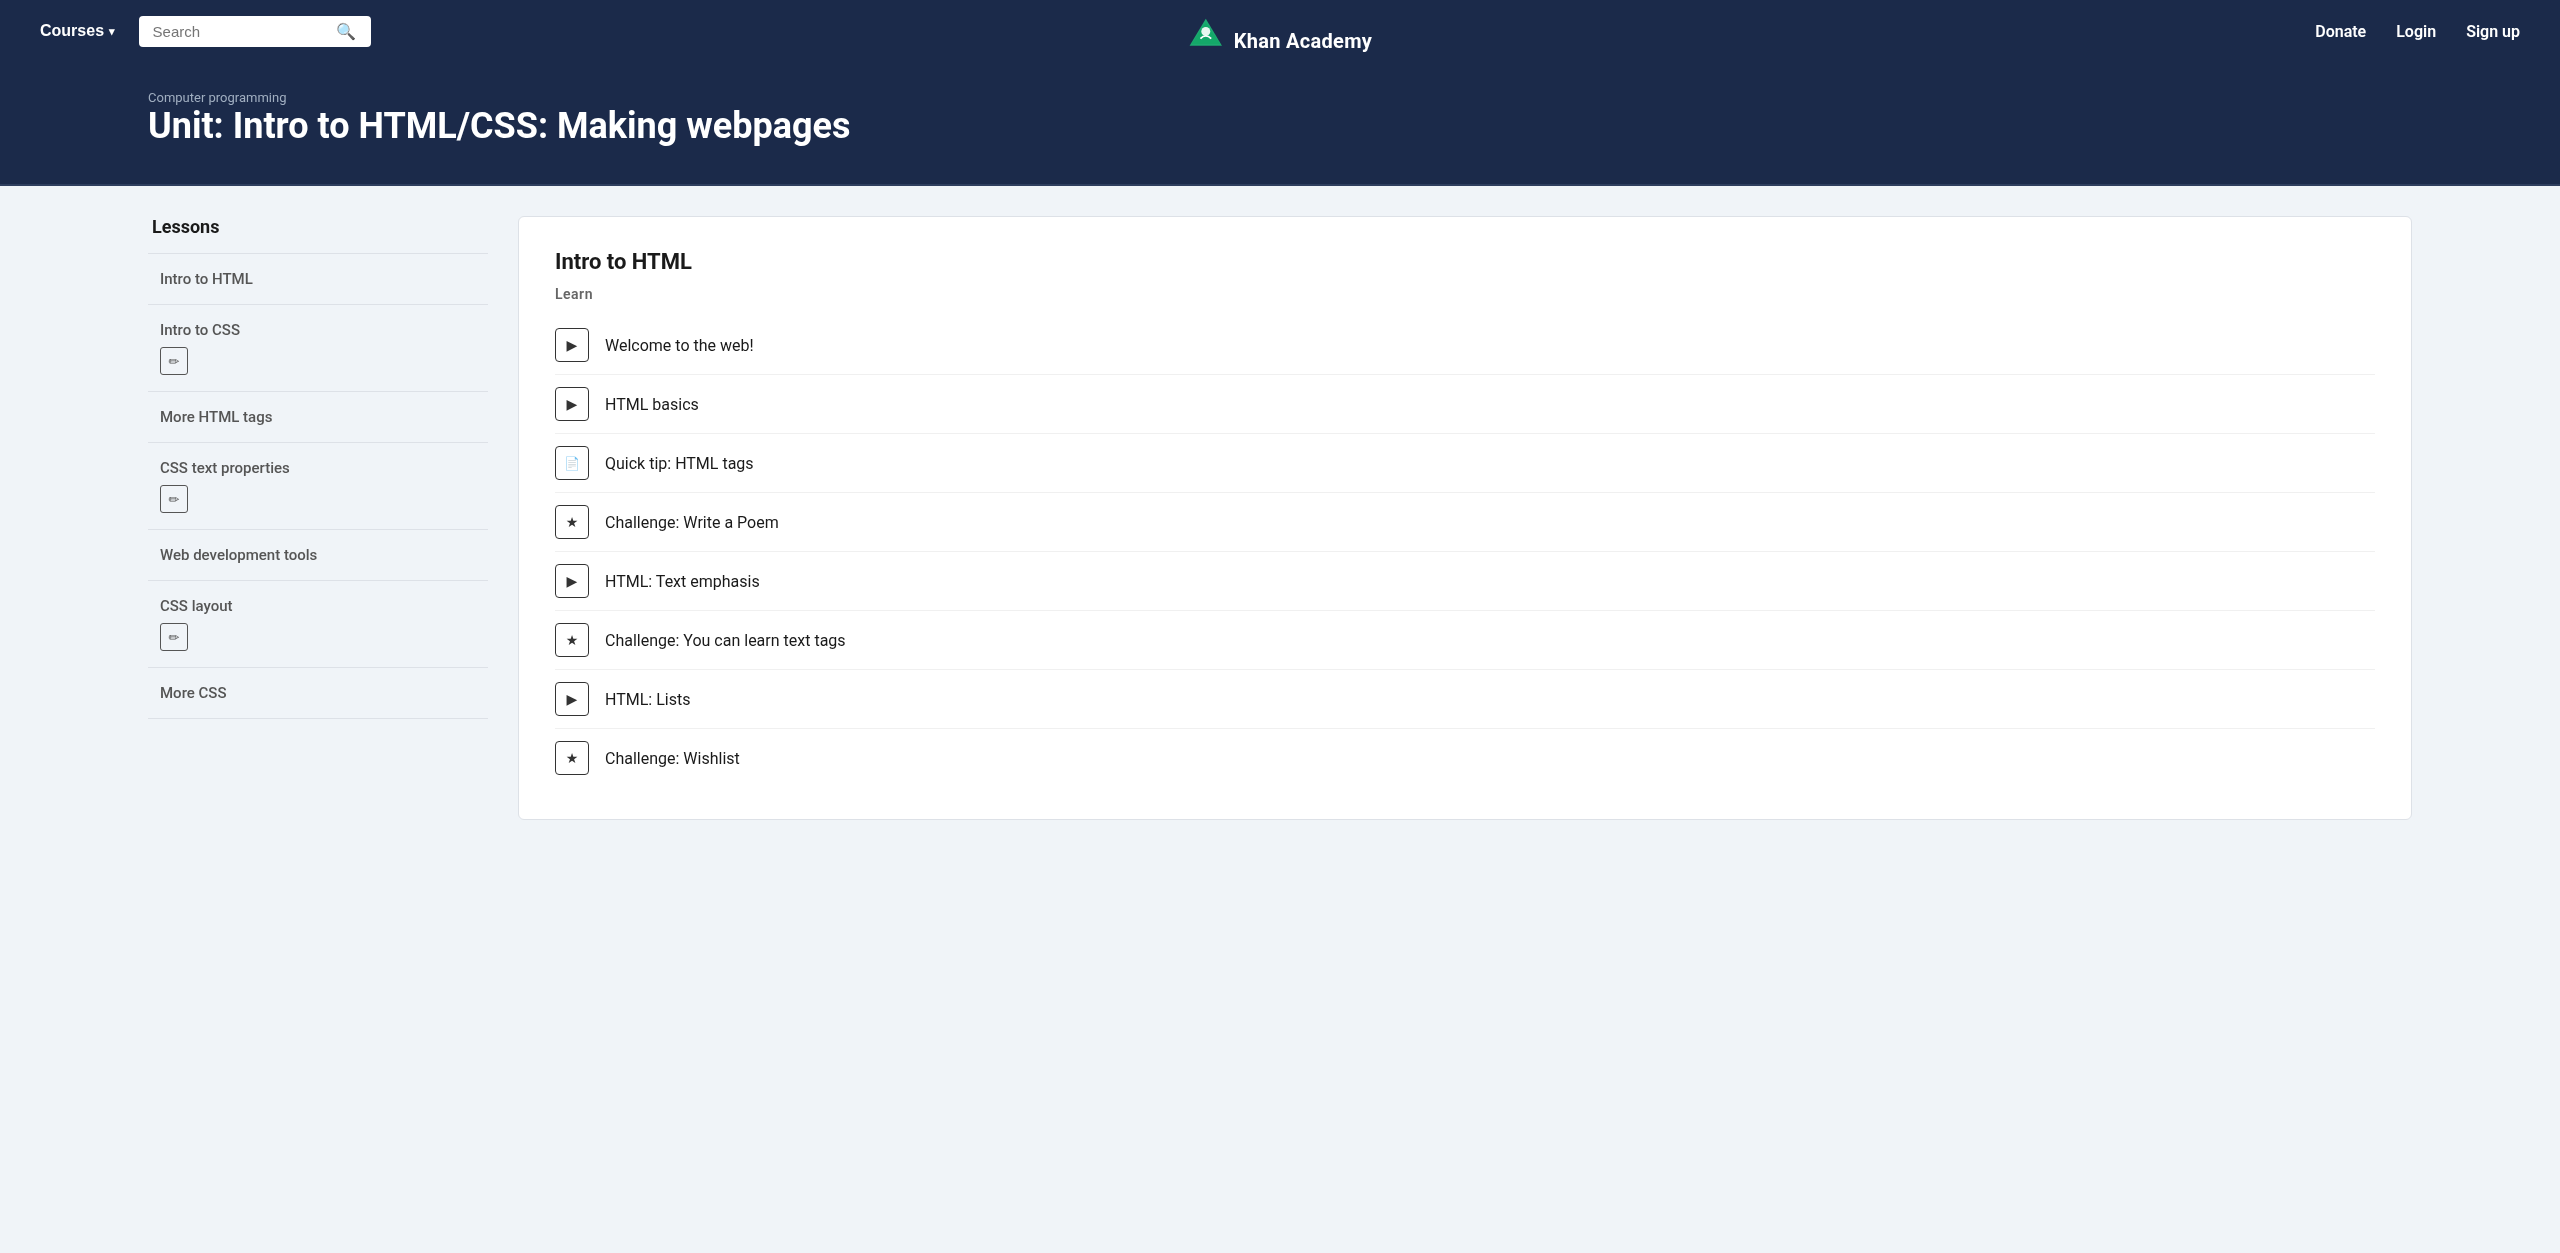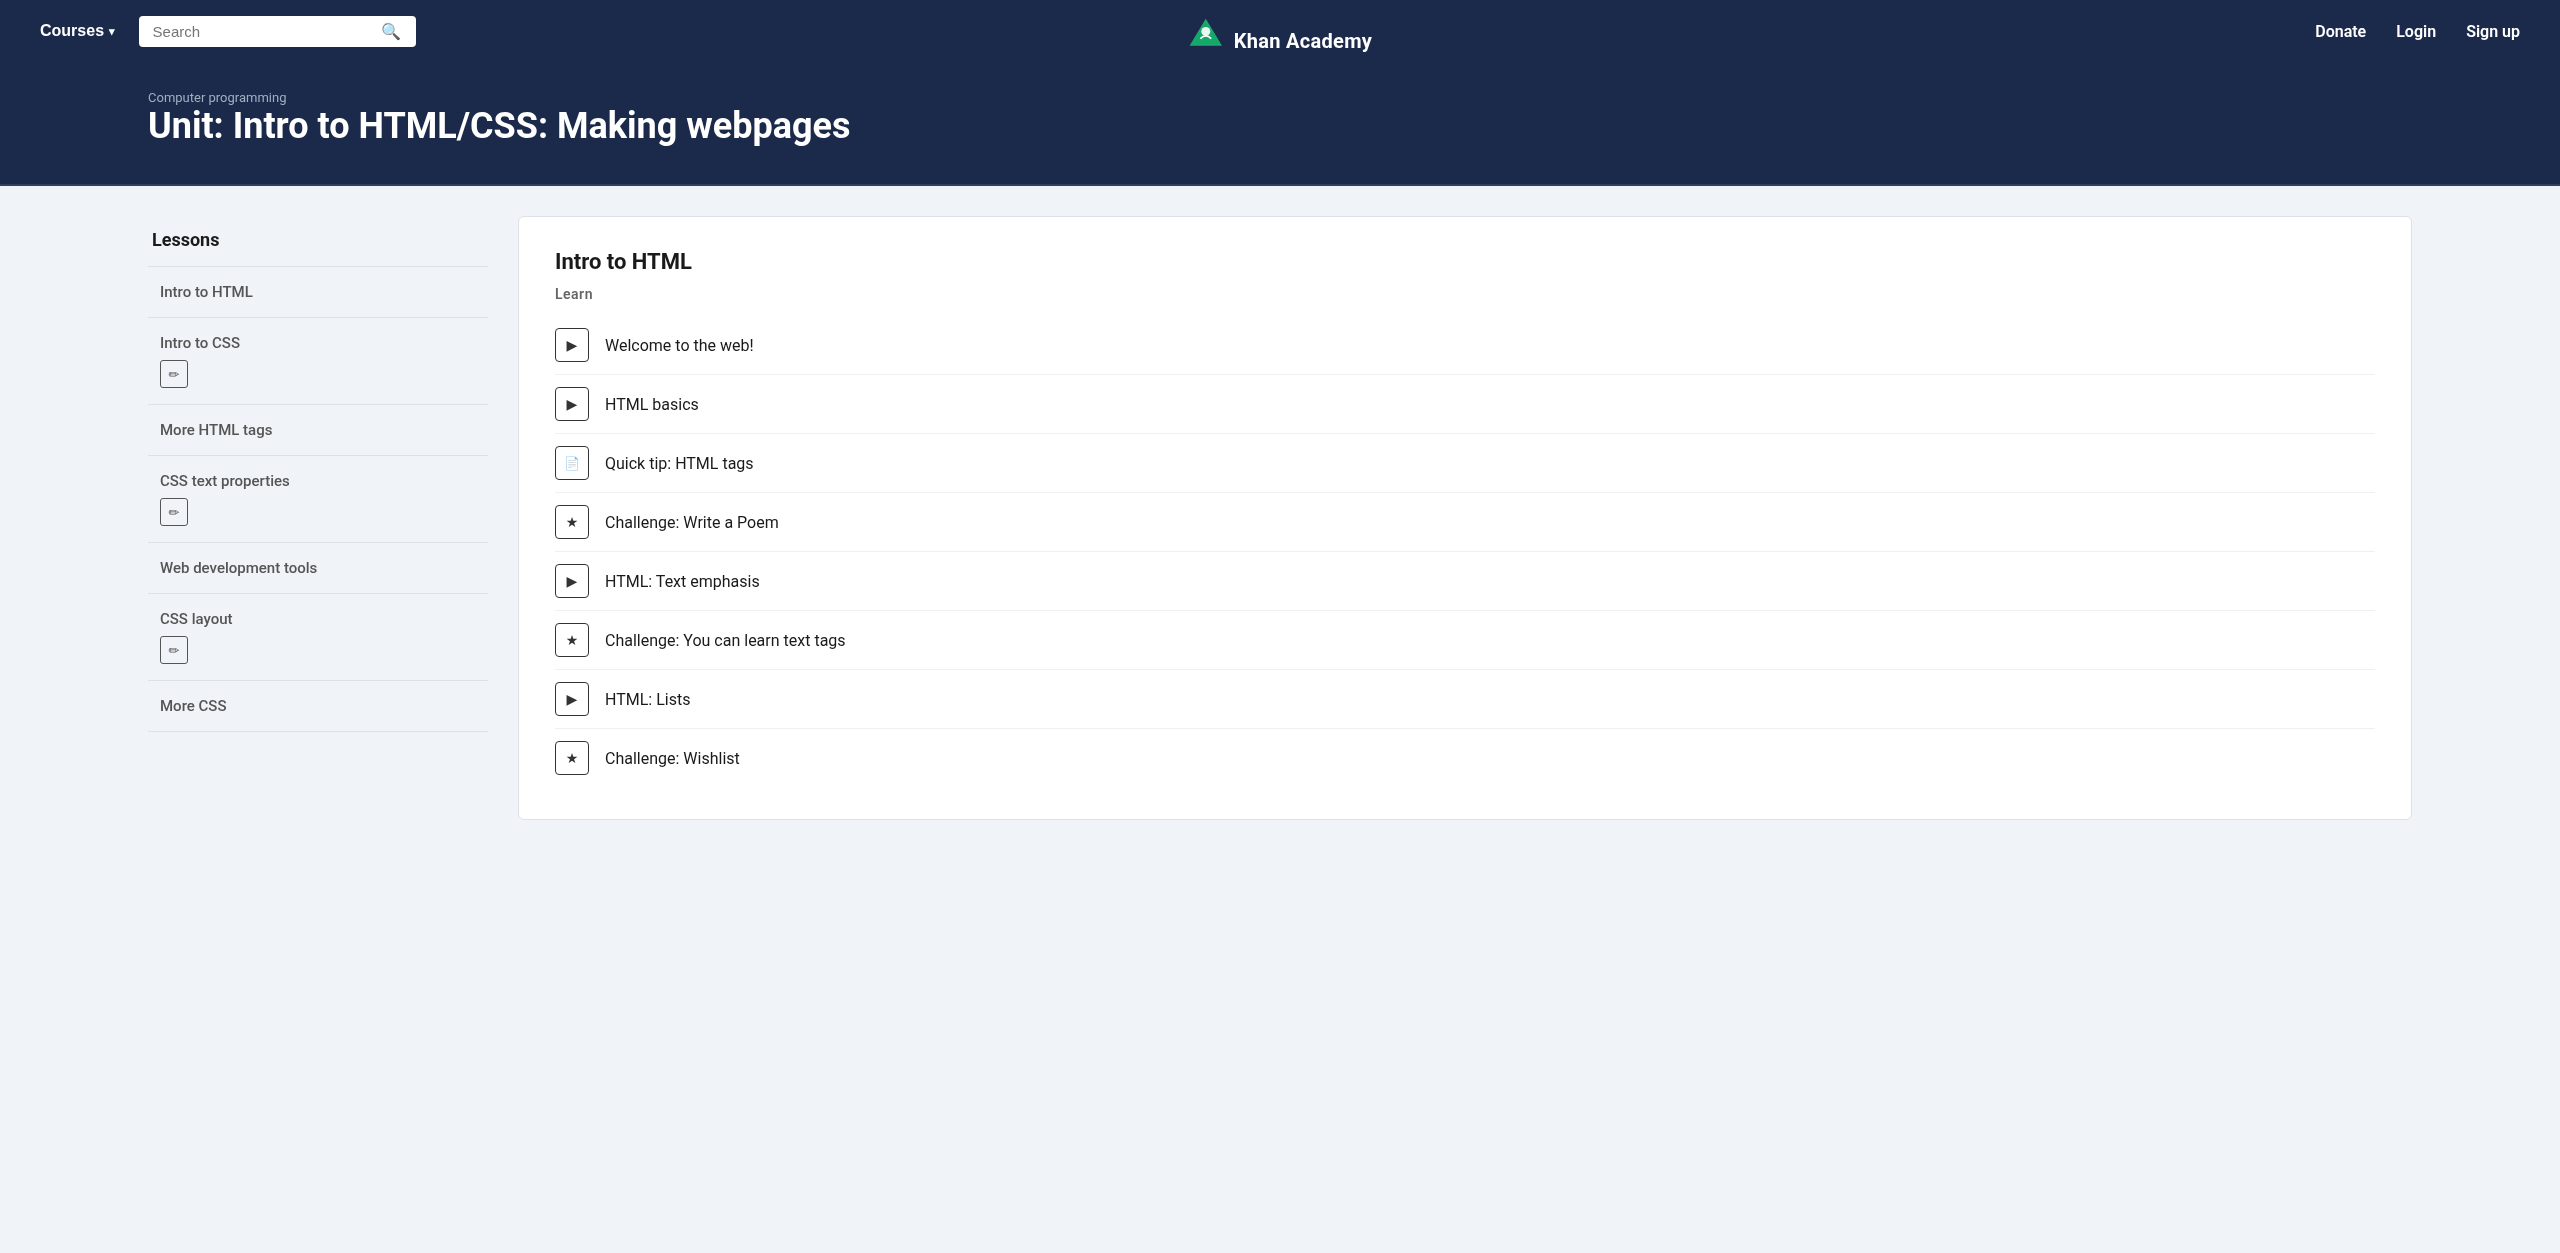--- a/index.html
+++ b/index.html
@@ -55,7 +55,7 @@
       border-radius: 4px;
       padding: 6px 14px;
       gap: 8px;
-      width: 277px;
+      width: 232px;
     }
 
     .search-bar input {

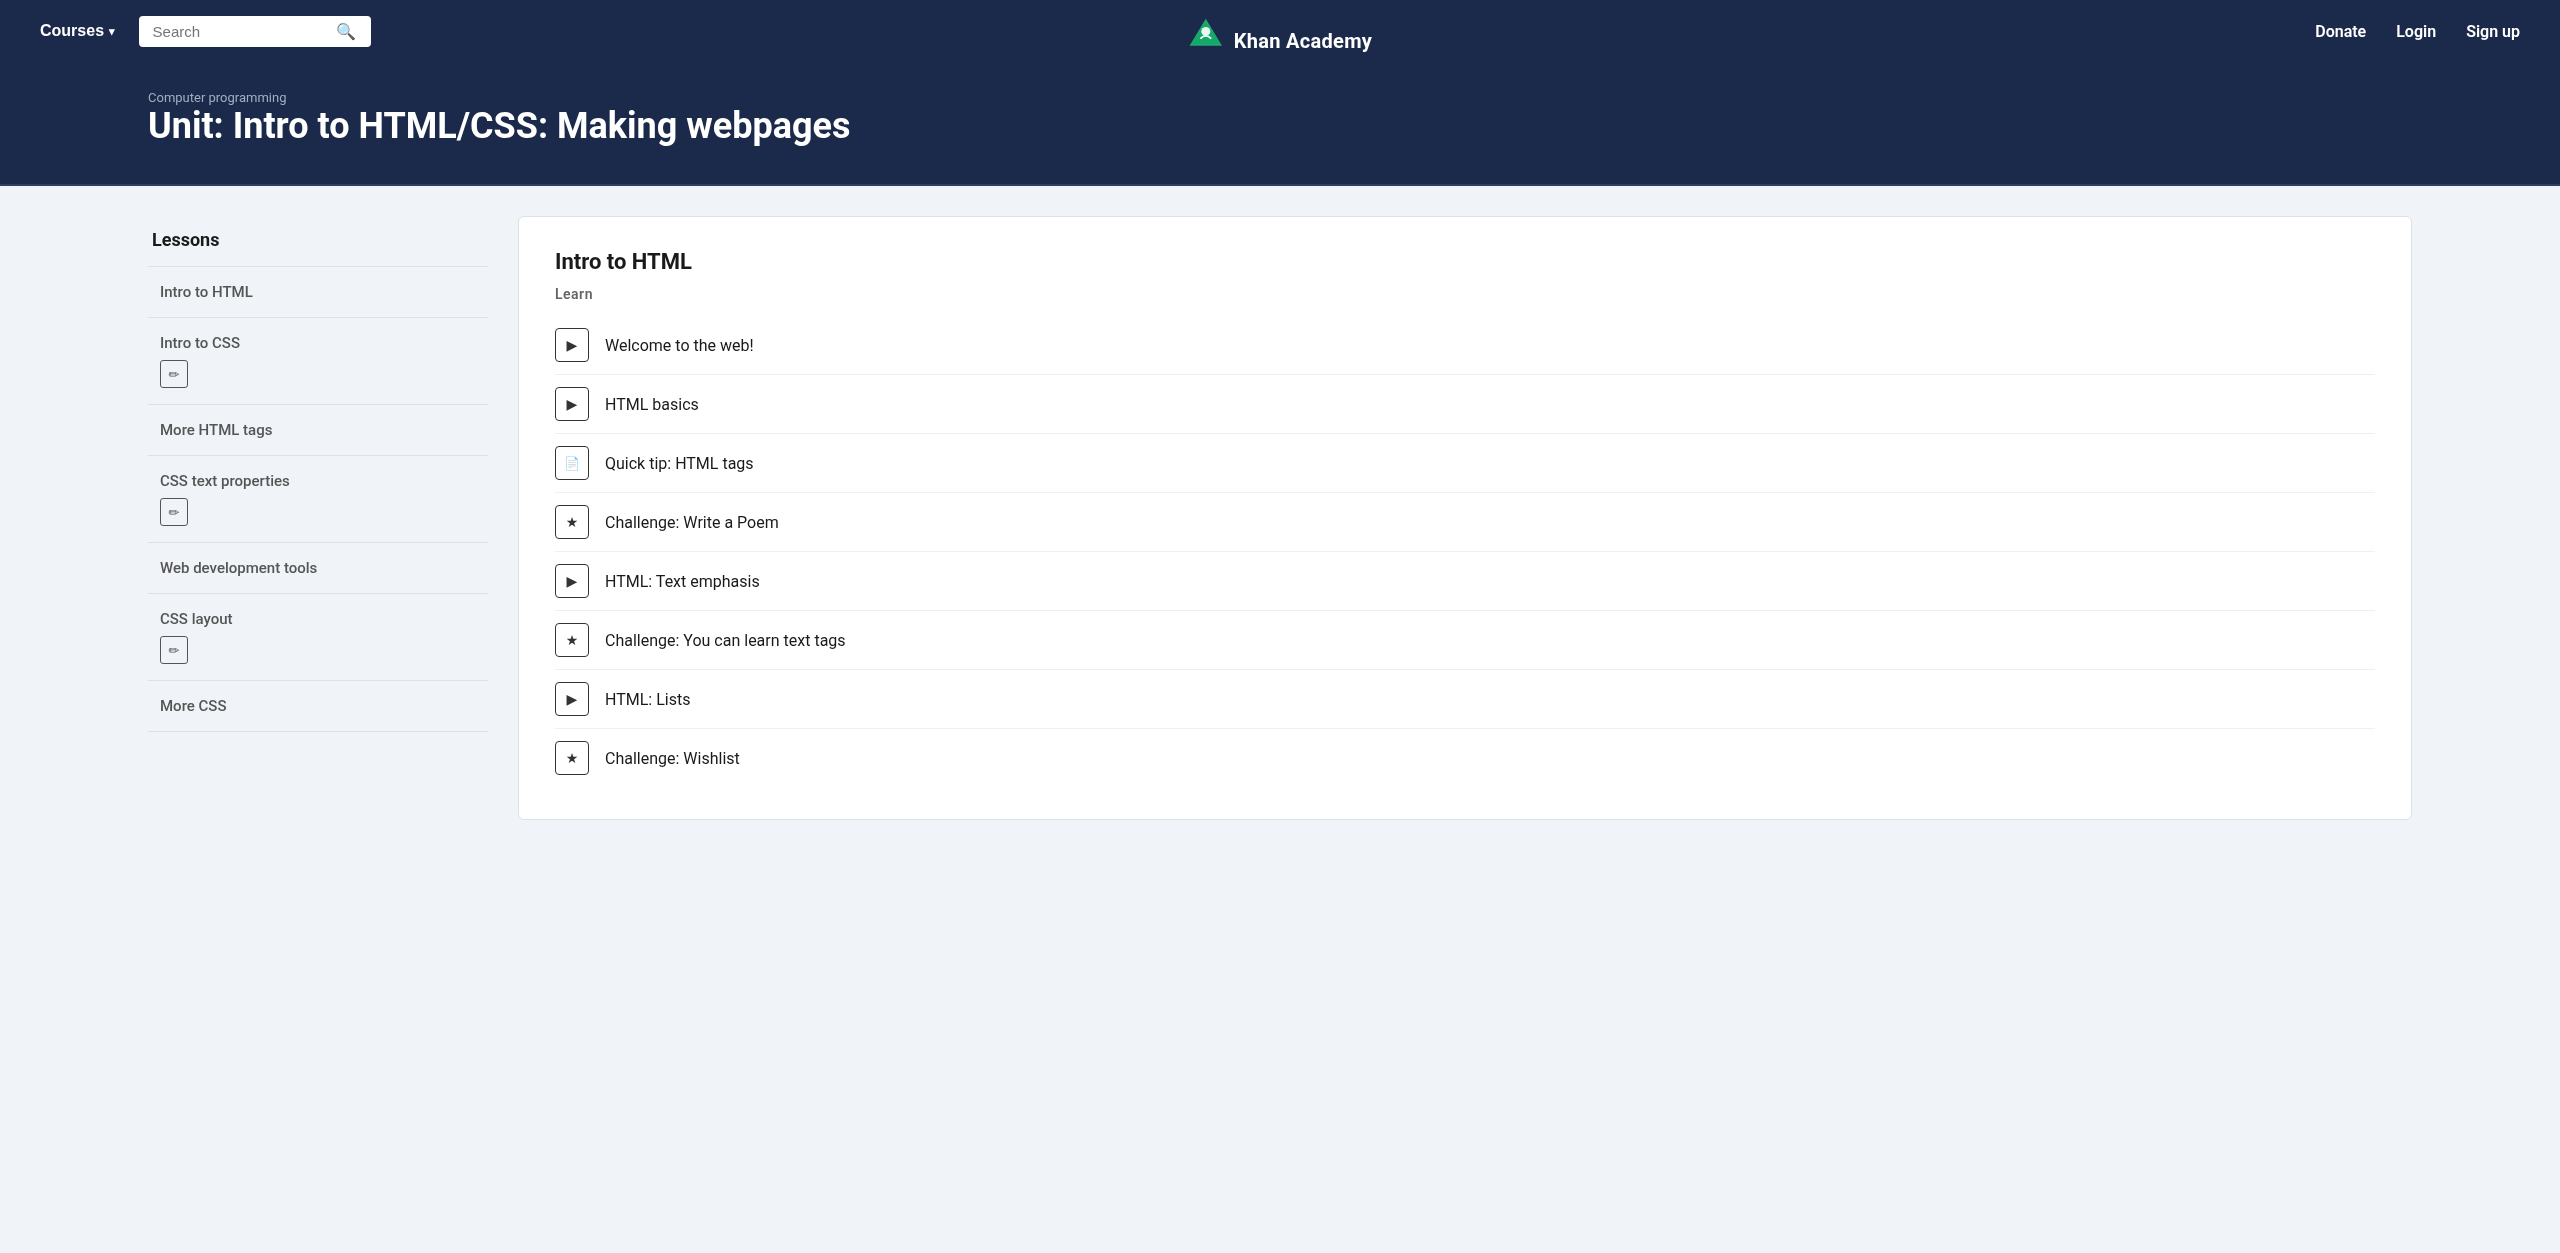--- a/index.html
+++ b/index.html
@@ -139,7 +139,6 @@
     .sidebar {
       width: 340px;
       flex-shrink: 0;
-      margin-top: 13px;
     }
 
     .sidebar-title {

